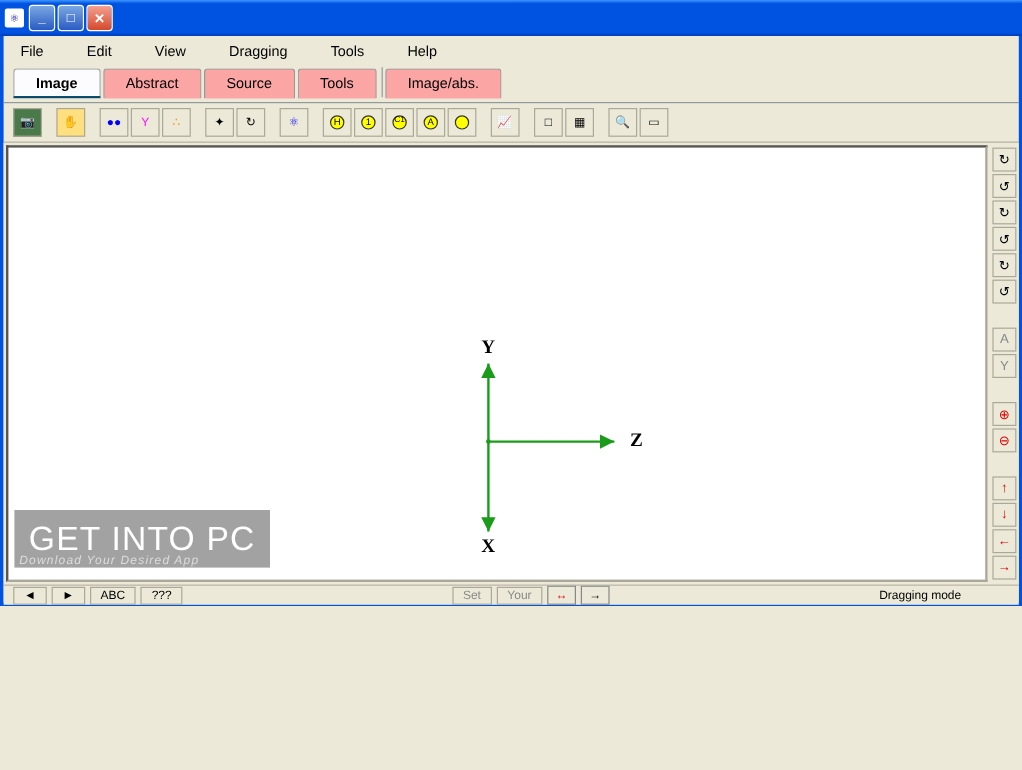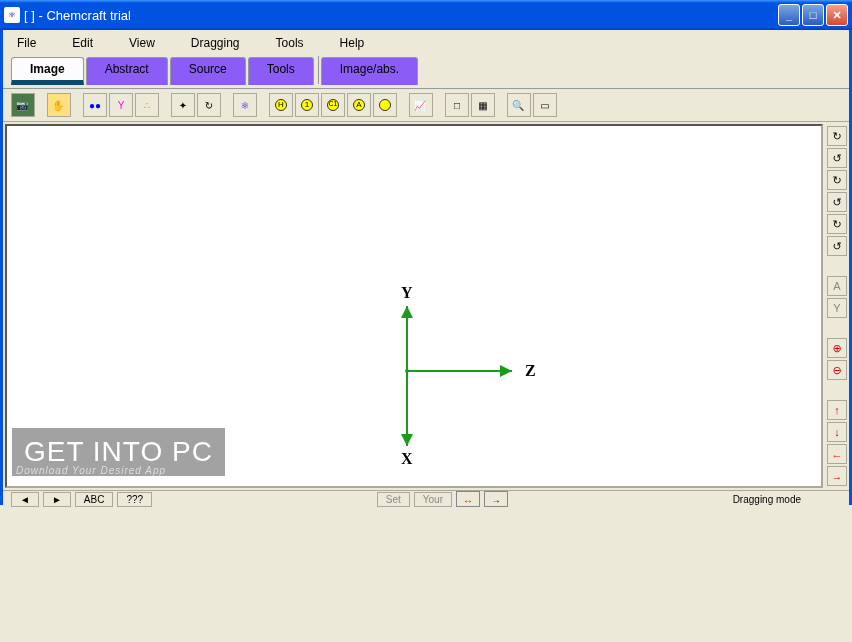--- a/index.html
+++ b/index.html
@@ -49,7 +49,6 @@
 
 <div class="titlebar">
   <div class="titlebar-icon">⚛</div>
-  <div class="titlebar-text">[ ] - Chemcraft trial</div>
   <div class="win-buttons">
     <div class="win-btn">_</div>
     <div class="win-btn">□</div>

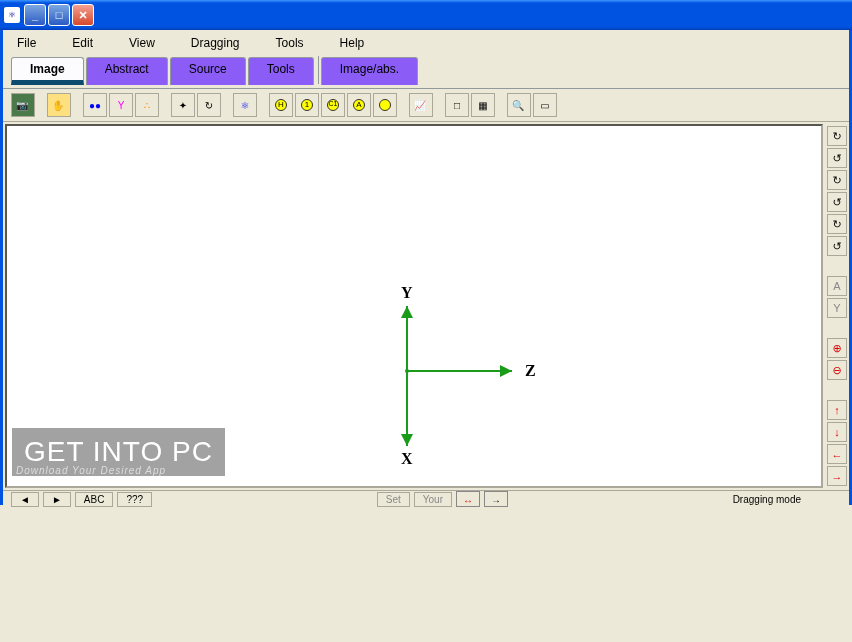--- a/index.html
+++ b/index.html
@@ -19,7 +19,7 @@
     
     .tabbar { display: flex; padding: 0 8px 4px 8px; border-bottom: 1px solid #919b9c; }
     .tab { padding: 4px 18px; font-size: 12px; border: 1px solid #919b9c; border-bottom: none; background: #8b5cf6; margin-right: 2px; border-radius: 3px 3px 0 0; cursor: pointer; position: relative; top: 1px; }
-    .tab.active { background: #fcfcfe; border-bottom: 5px solid #0c4a6e; font-weight: bold; z-index: 2; }
+    .tab.active { background: #fcfcfe; border-bottom: 2px solid #0c4a6e; font-weight: bold; z-index: 2; }
     .tab-sep { border-left: 1px solid #919b9c; margin: 0 2px; }
     
     .toolbar { display: flex; padding: 4px 8px; gap: 2px; align-items: center; border-bottom: 1px solid #aca899; }

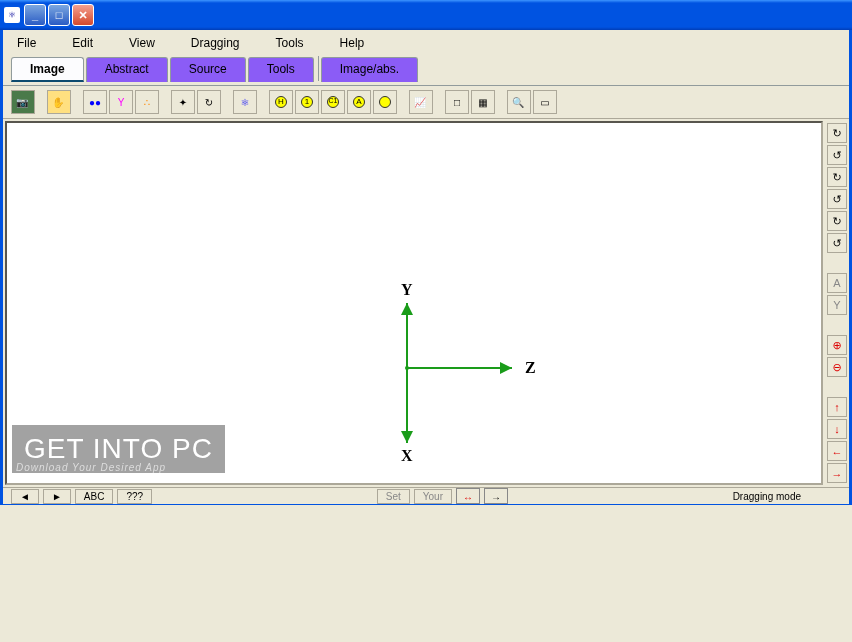--- a/index.html
+++ b/index.html
@@ -18,7 +18,7 @@
     .menu-item { padding: 2px 6px; cursor: pointer; font-size: 12px; }
     
     .tabbar { display: flex; padding: 0 8px 4px 8px; border-bottom: 1px solid #919b9c; }
-    .tab { padding: 4px 18px; font-size: 12px; border: 1px solid #919b9c; border-bottom: none; background: #8b5cf6; margin-right: 2px; border-radius: 3px 3px 0 0; cursor: pointer; position: relative; top: 1px; }
+    .tab { padding: 4px 18px; font-size: 12px; border: 1px solid #919b9c; border-bottom: none; background: #fca5a5; margin-right: 2px; border-radius: 3px 3px 0 0; cursor: pointer; position: relative; top: 1px; }
     .tab.active { background: #fcfcfe; border-bottom: 2px solid #0c4a6e; font-weight: bold; z-index: 2; }
     .tab-sep { border-left: 1px solid #919b9c; margin: 0 2px; }
     

